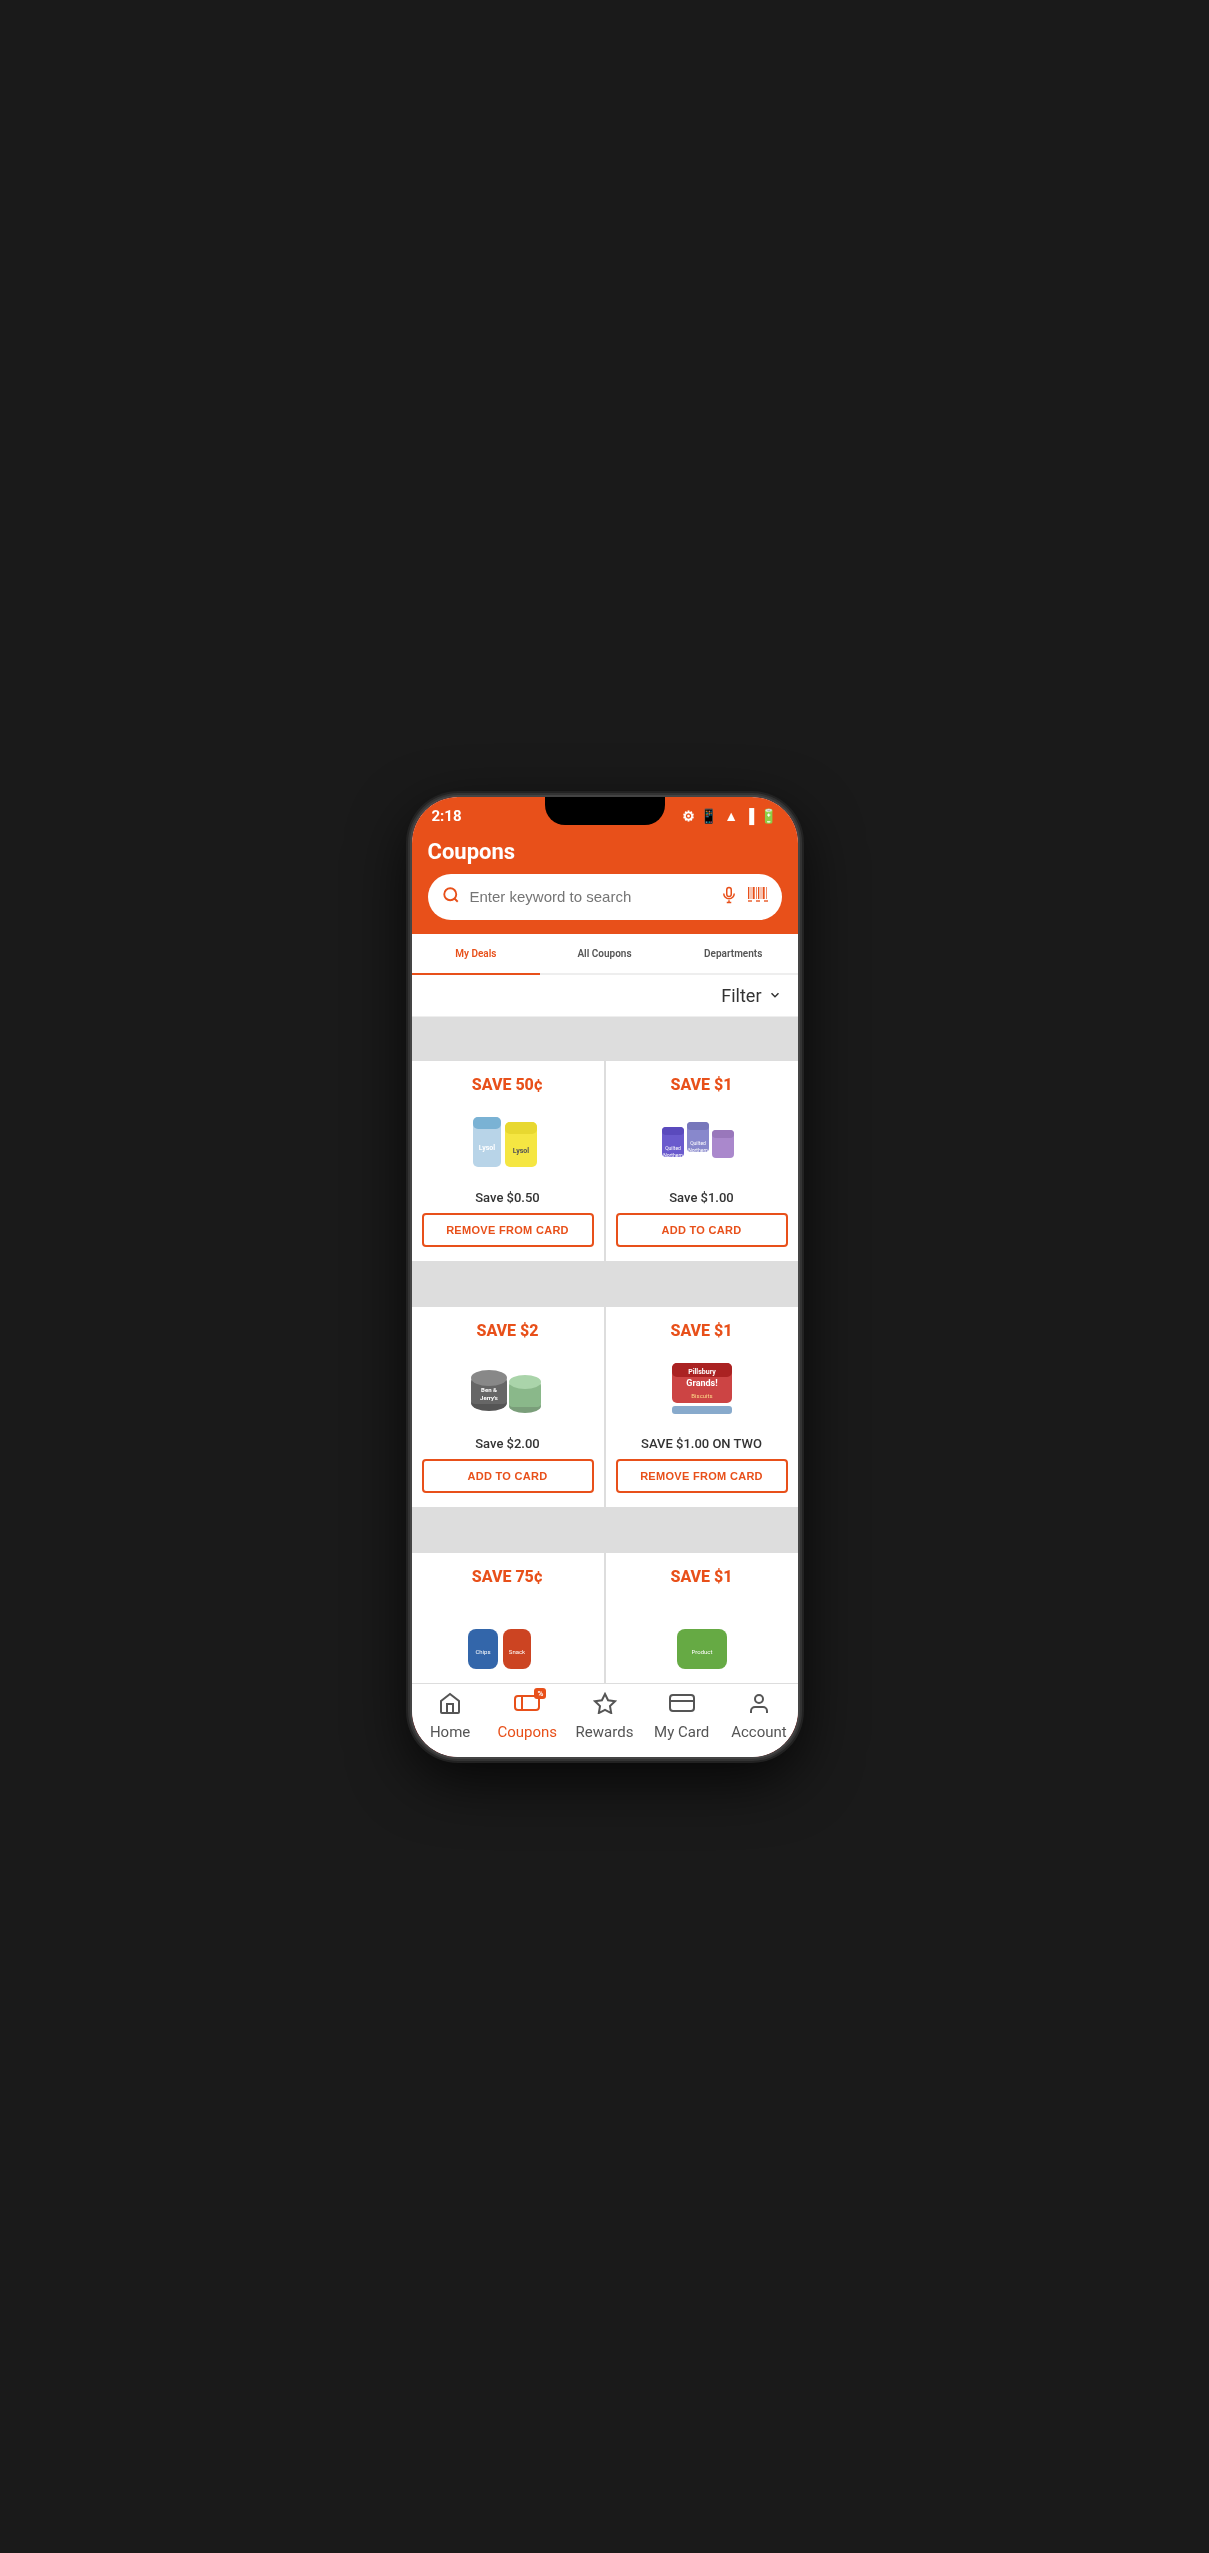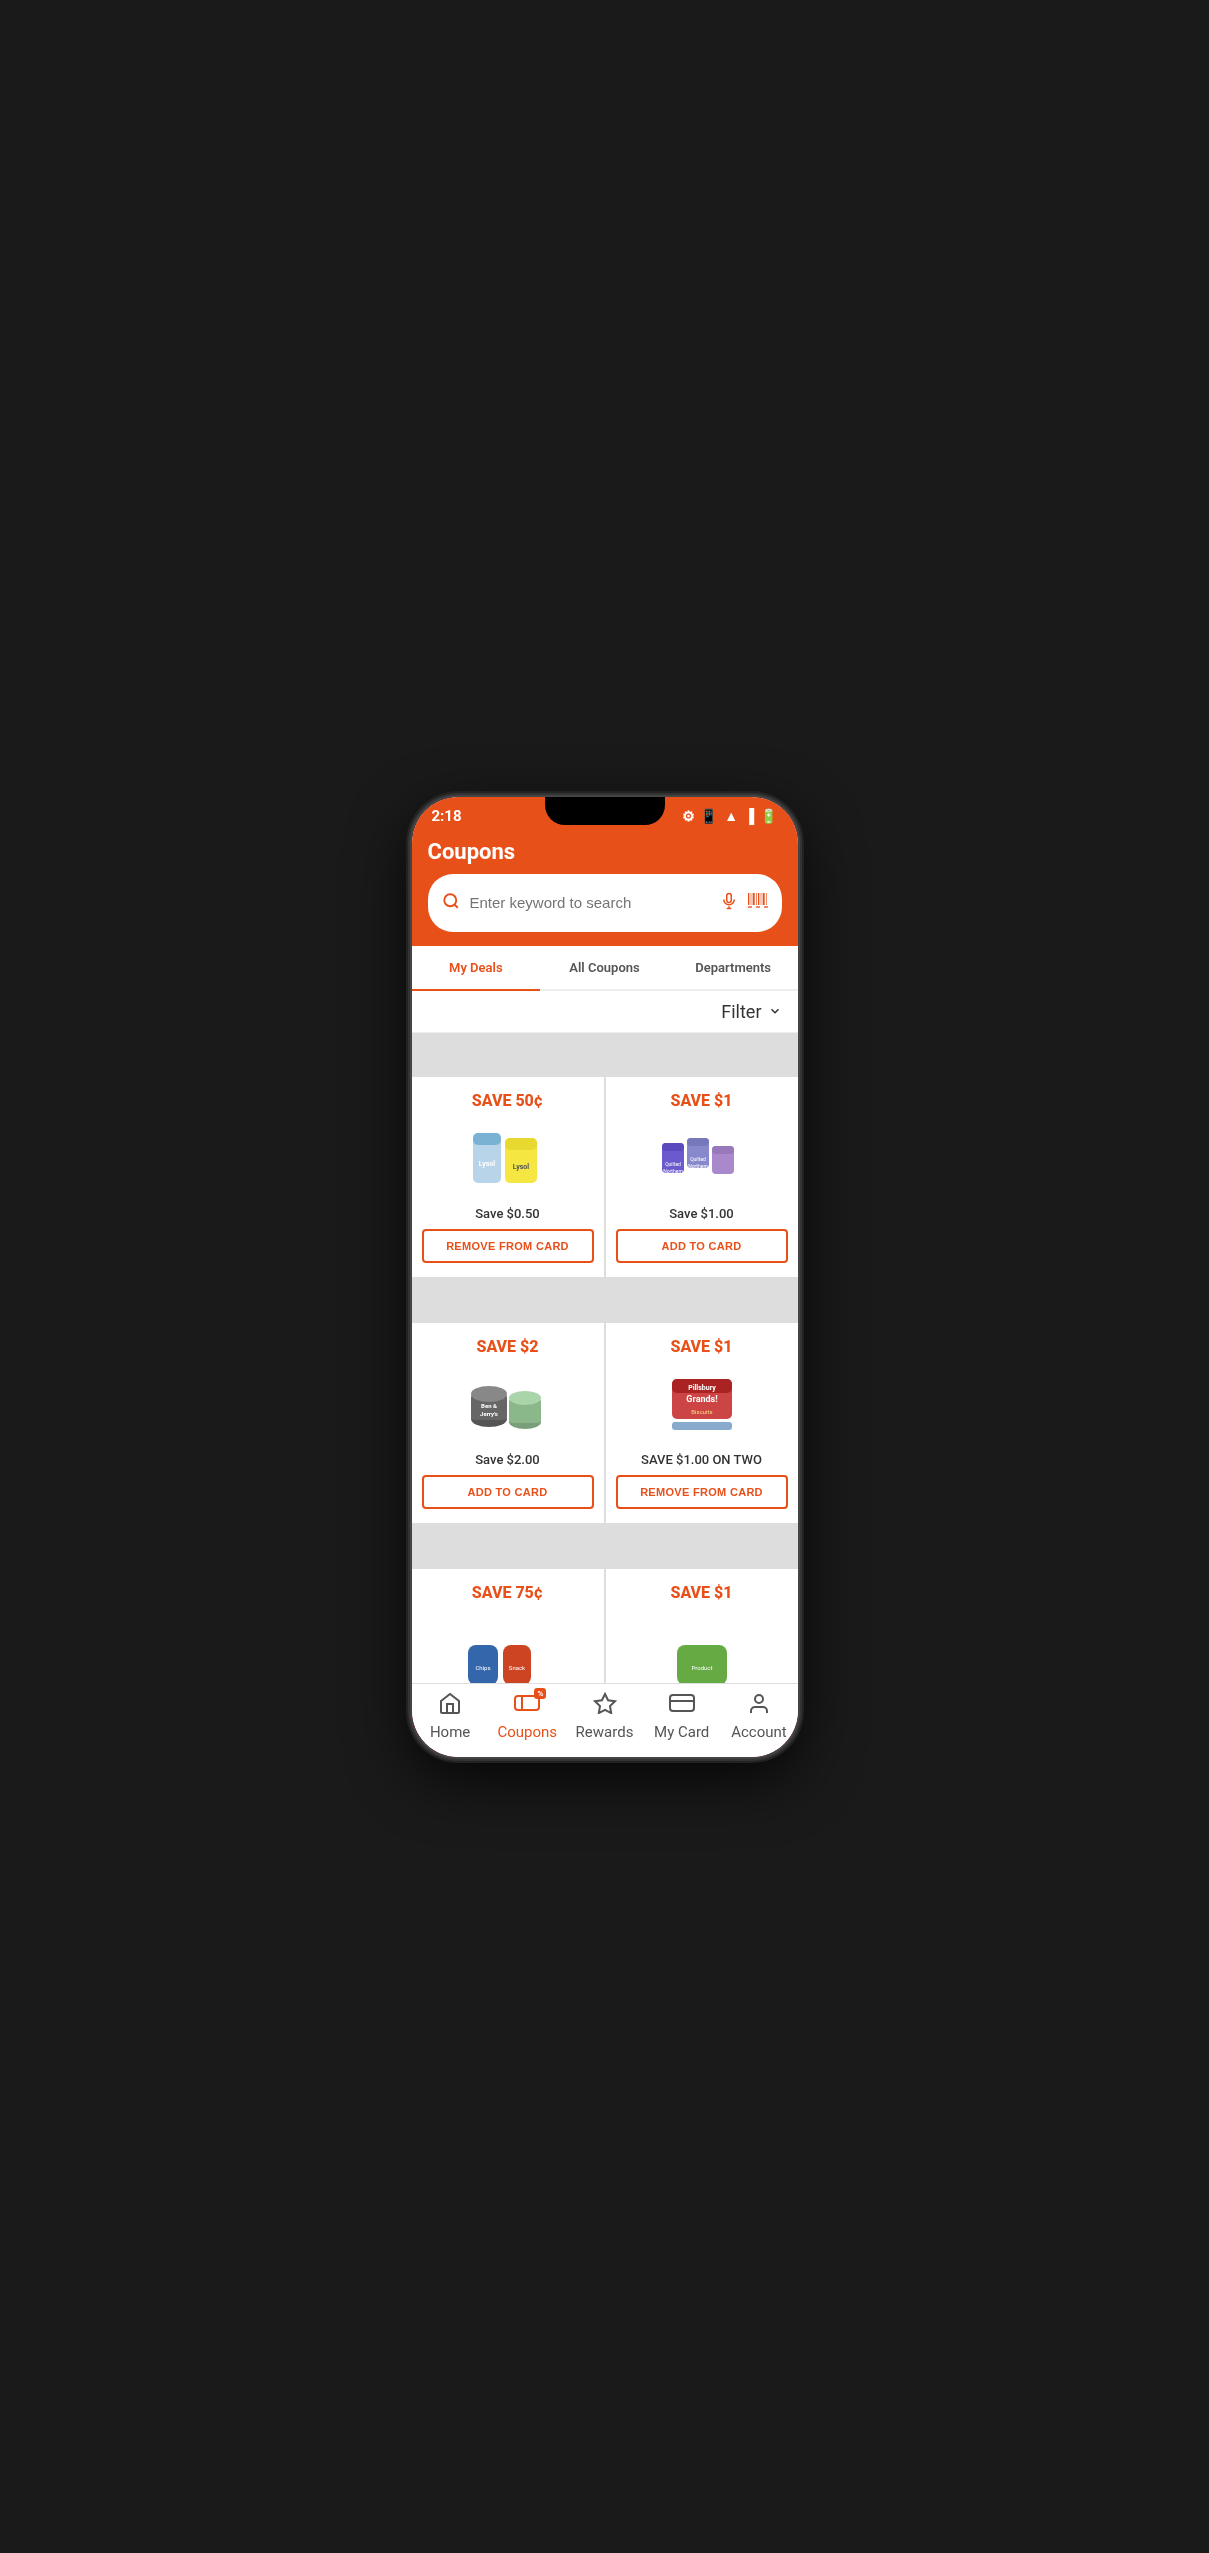--- a/index.html
+++ b/index.html
@@ -91,7 +91,7 @@
       border-radius: 25px;
       display: flex;
       align-items: center;
-      padding: 18px 14px;
+      padding: 12px 14px;
       gap: 10px;
     }
 

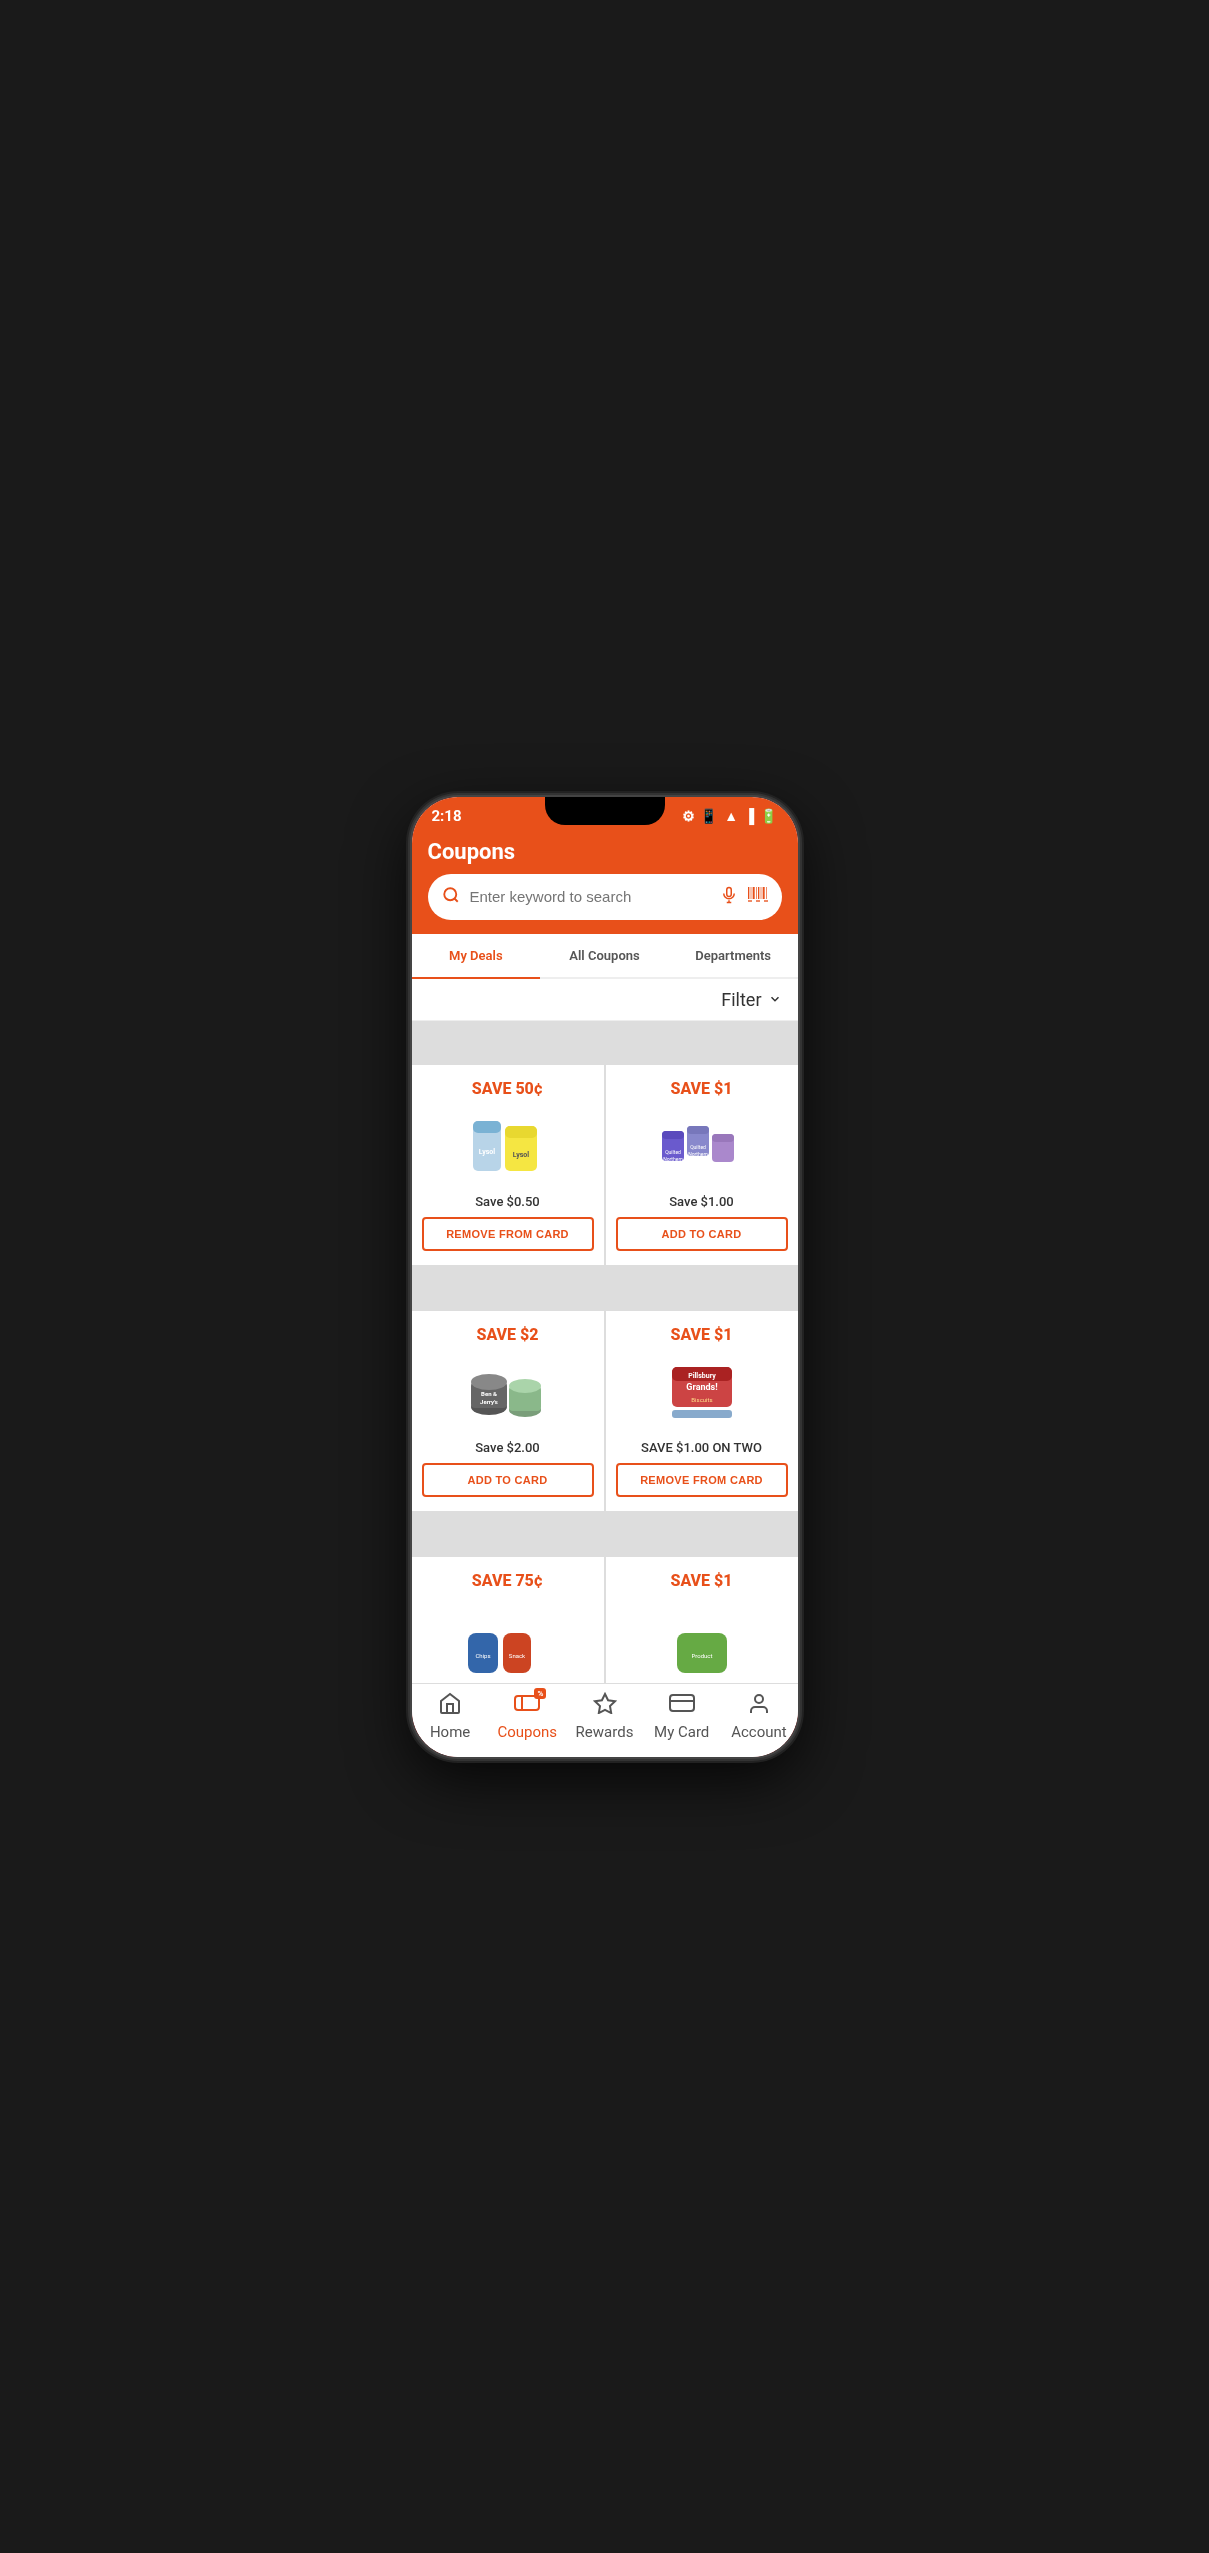--- a/index.html
+++ b/index.html
@@ -134,7 +134,7 @@
       flex: 1;
       text-align: center;
       padding: 14px 3px;
-      font-size: 13px;
+      font-size: 10px;
       font-weight: 600;
       color: #555;
       cursor: pointer;

